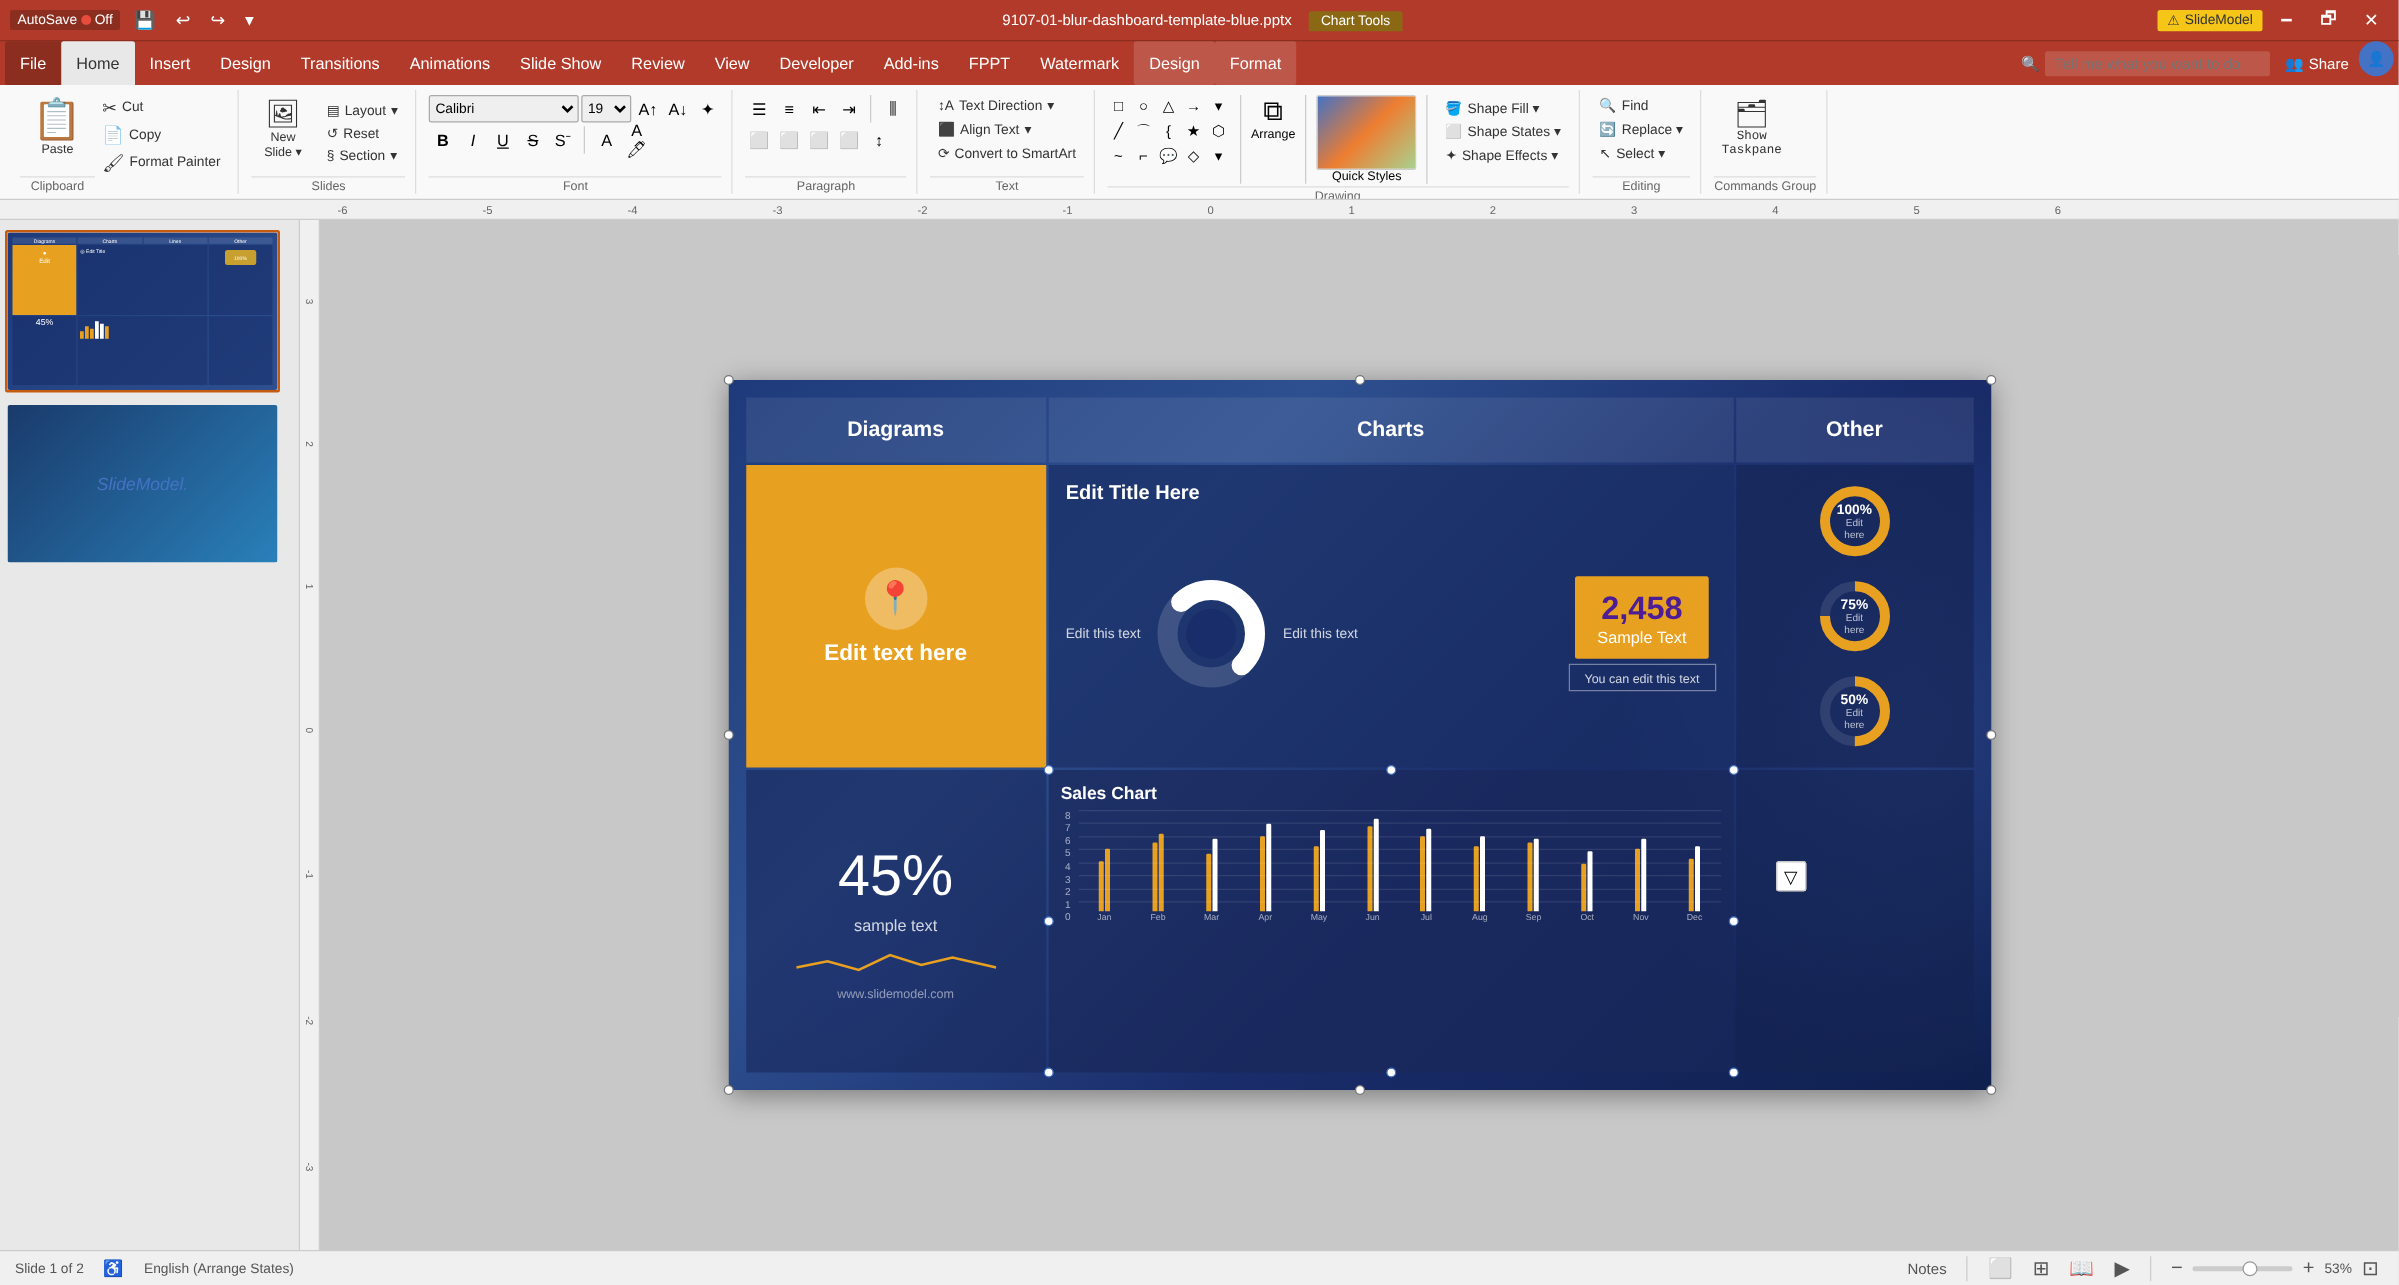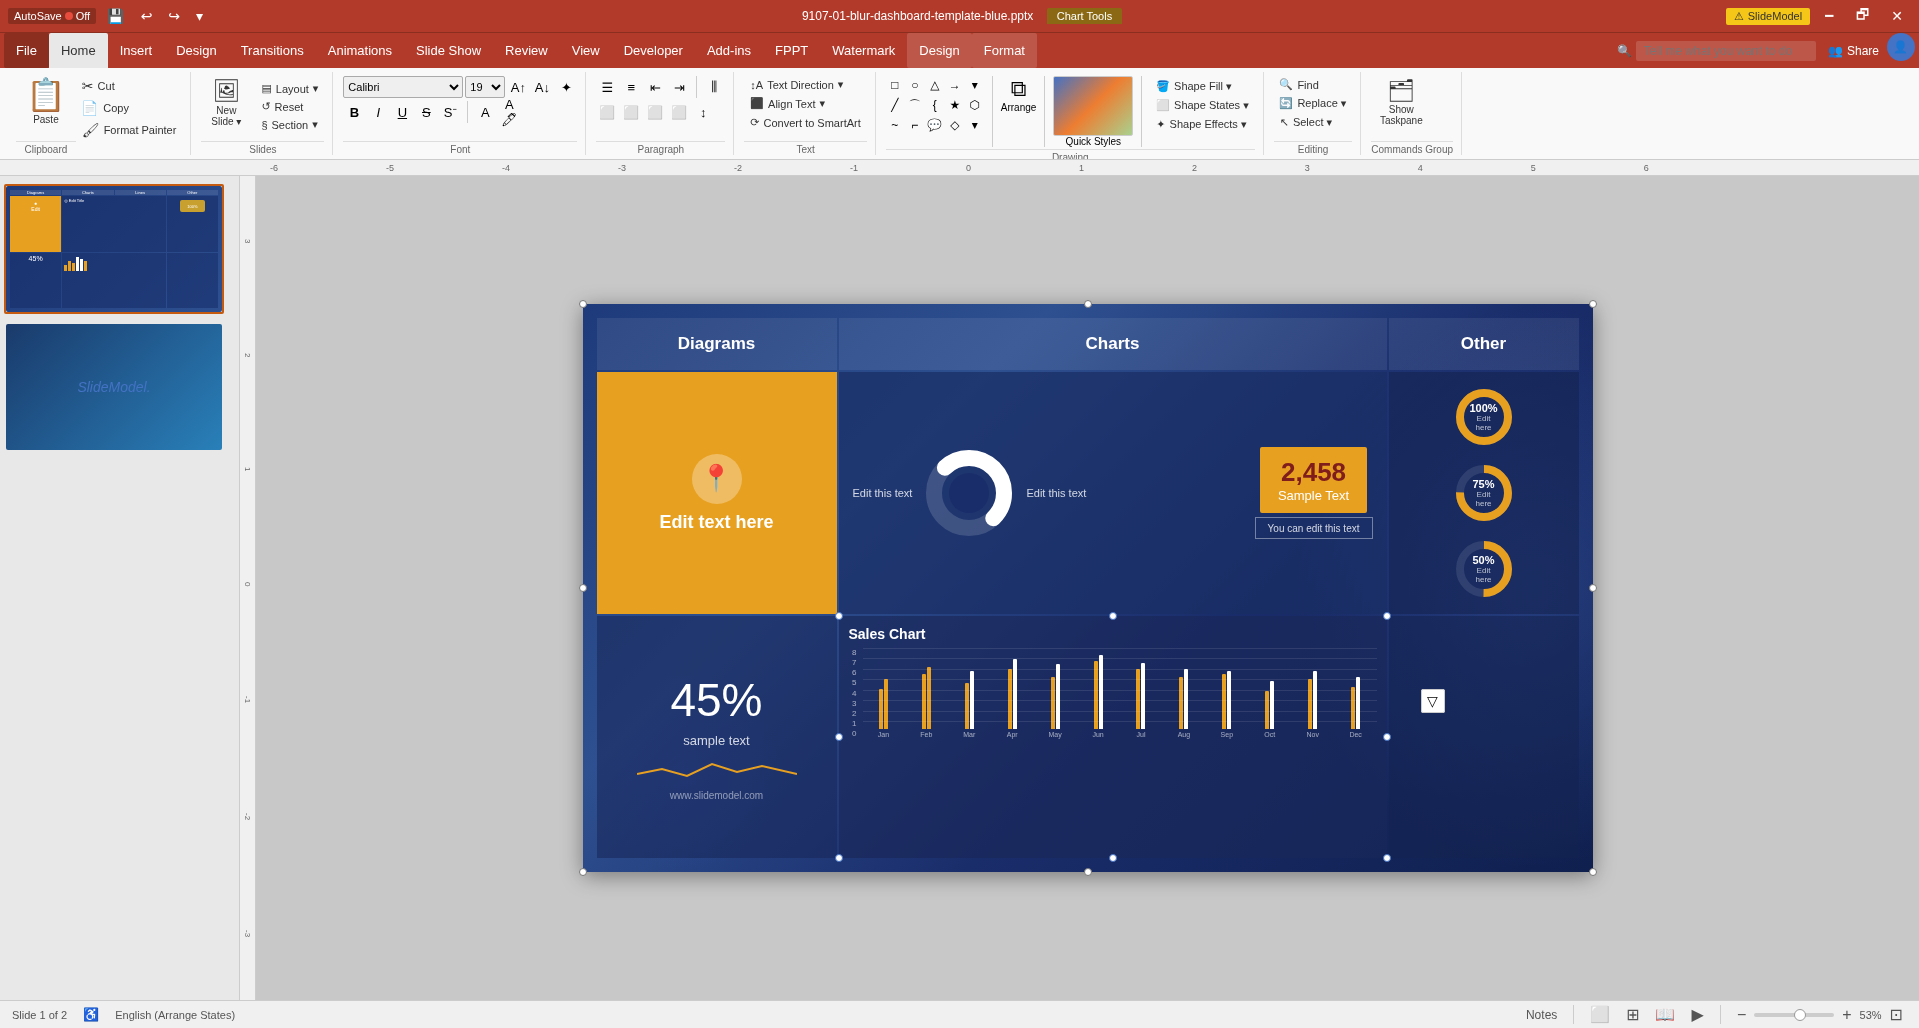--- a/index.html
+++ b/index.html
@@ -337,7 +337,7 @@
     <div style="padding-top:4px;">
       <button class="ribbon-btn" style="min-width:60px;">
         <span style="font-size:22px;">🗂</span>
-        <span style="font-size:10px;">Show<br>Taskpane</span>
+        <span style="font-size:10px;font-family:Liberation Mono, monospace;">Show<br>Taskpane</span>
       </button>
     </div>
     <div class="ribbon-group-label">Commands Group</div>

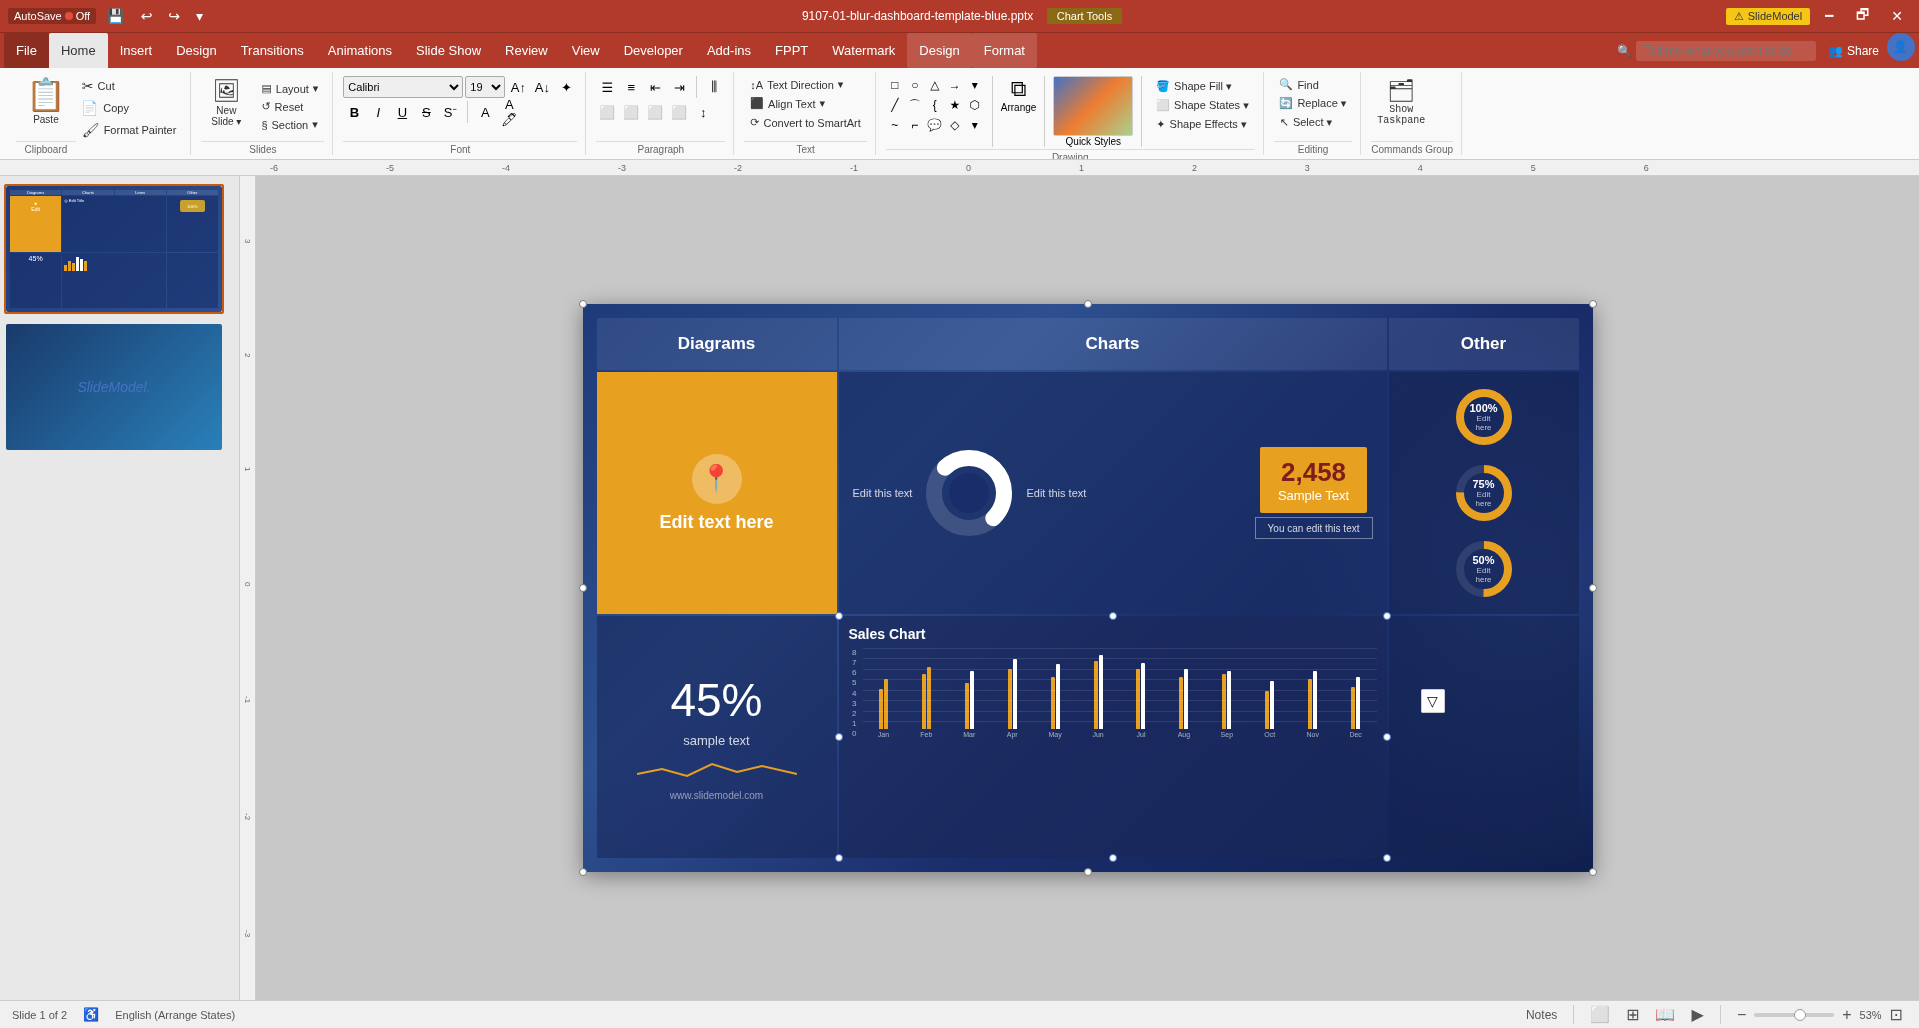--- a/index.html
+++ b/index.html
@@ -471,6 +471,7 @@
           </div>
 
           <div style="background:rgba(25,45,100,0.7);padding:14px;grid-column:span 2;display:flex;flex-direction:column;">
+            <h3 style="color:white;font-size:16px;font-weight:bold;margin-bottom:10px;">Edit Title Here</h3>
             <div style="display:flex;align-items:center;gap:12px;flex:1;">
               <div style="display:flex;flex-direction:column;align-items:center;">
                 <span style="color:rgba(255,255,255,0.8);font-size:11px;text-align:center;">Edit this text</span>

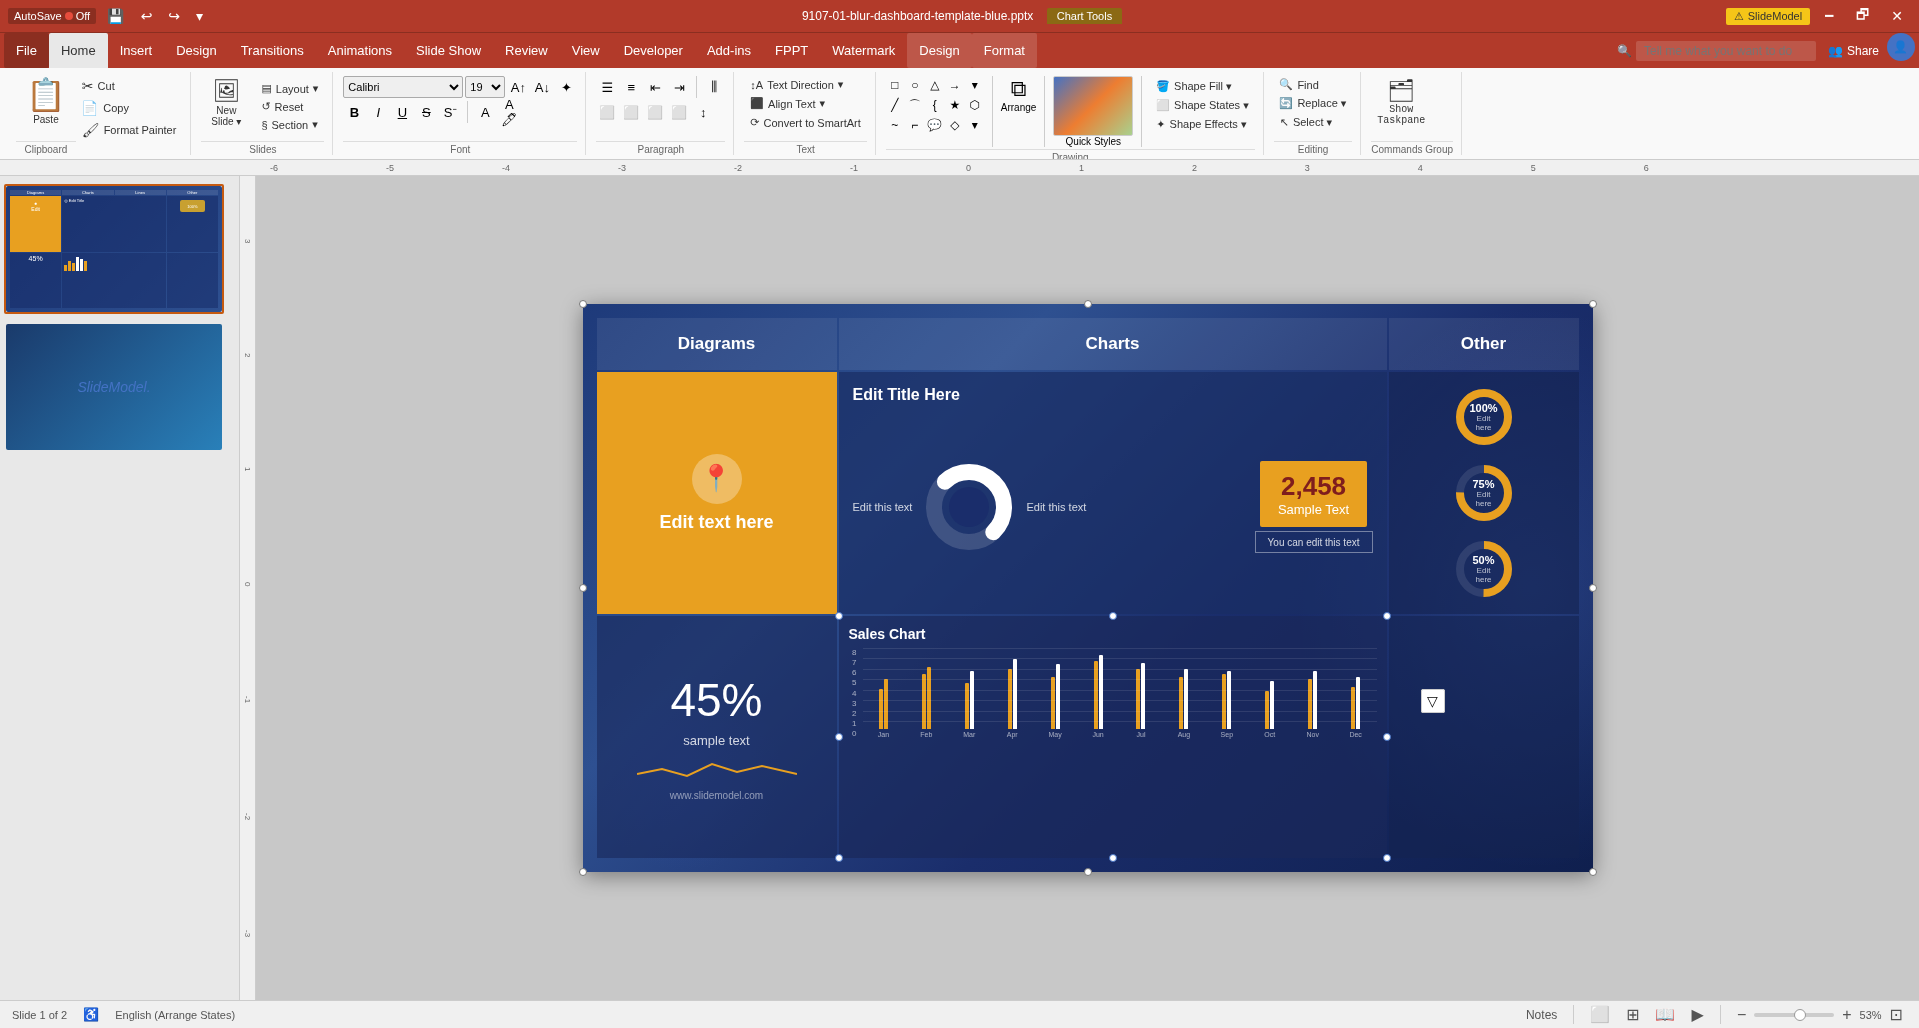--- a/index.html
+++ b/index.html
@@ -490,7 +490,7 @@
 
               <div style="margin-left:auto;display:flex;flex-direction:column;align-items:center;gap:4px;">
                 <div style="background:#e8a020;padding:10px 18px;text-align:center;border-radius:2px;">
-                  <div style="color:#7f1d1d;font-size:26px;font-weight:bold;">2,458</div>
+                  <div style="color:#4c1d95;font-size:26px;font-weight:bold;">2,458</div>
                   <div style="color:white;font-size:13px;">Sample Text</div>
                 </div>
                 <div style="border:1px solid rgba(255,255,255,0.4);padding:3px 12px;text-align:center;">

